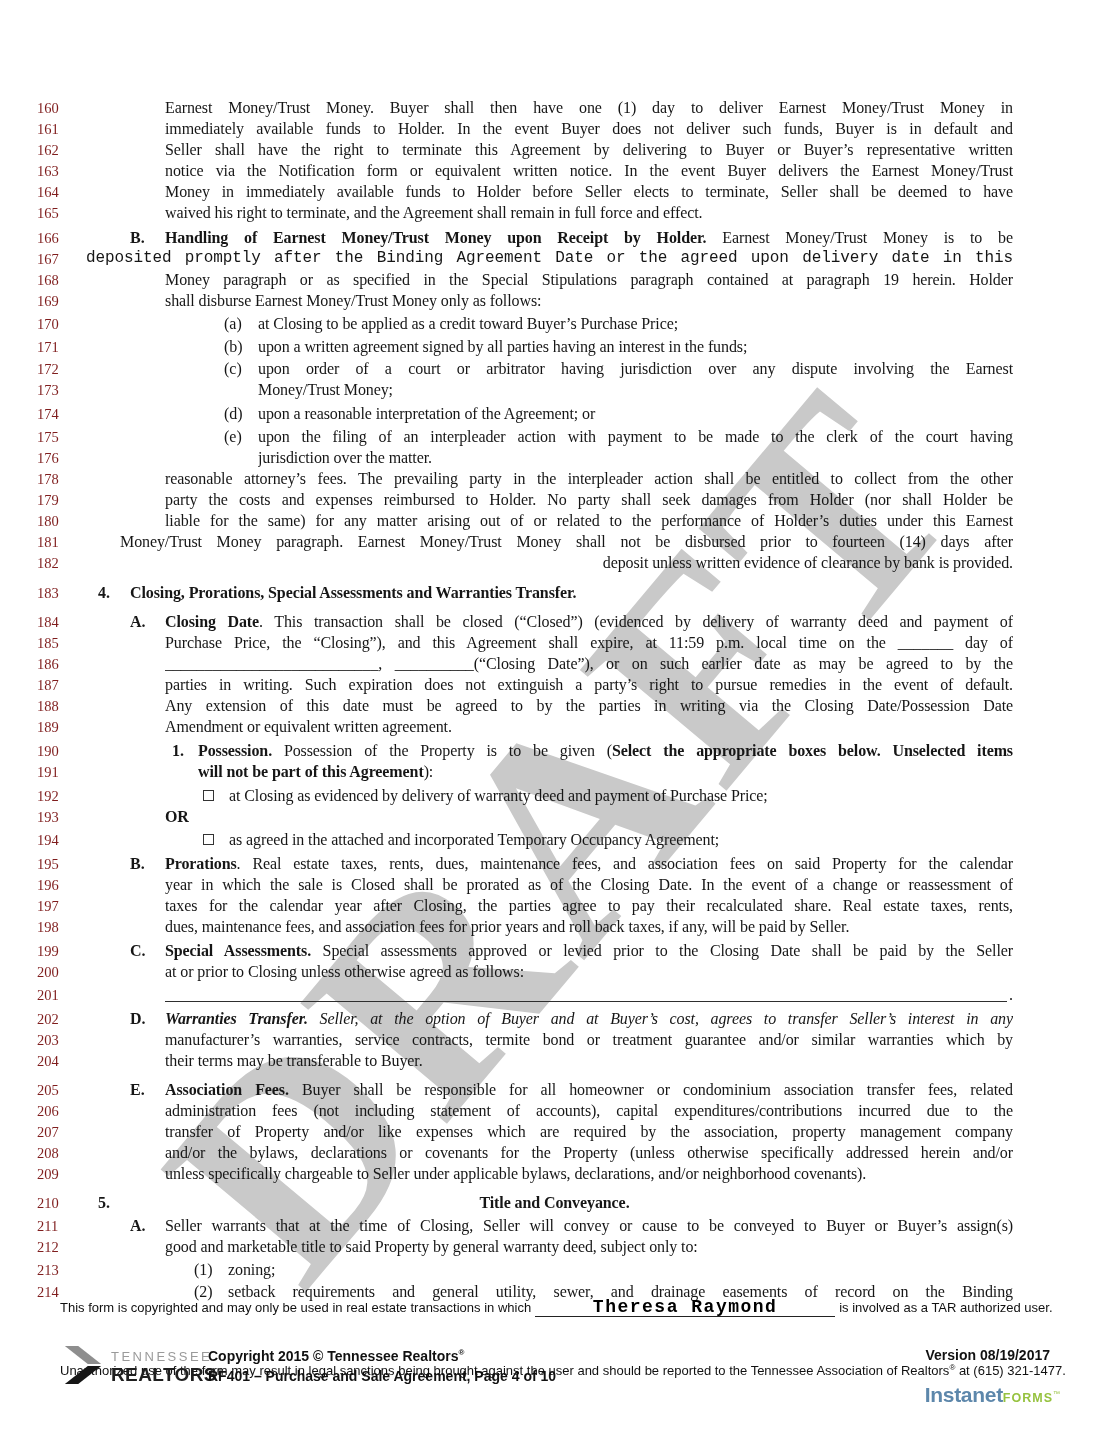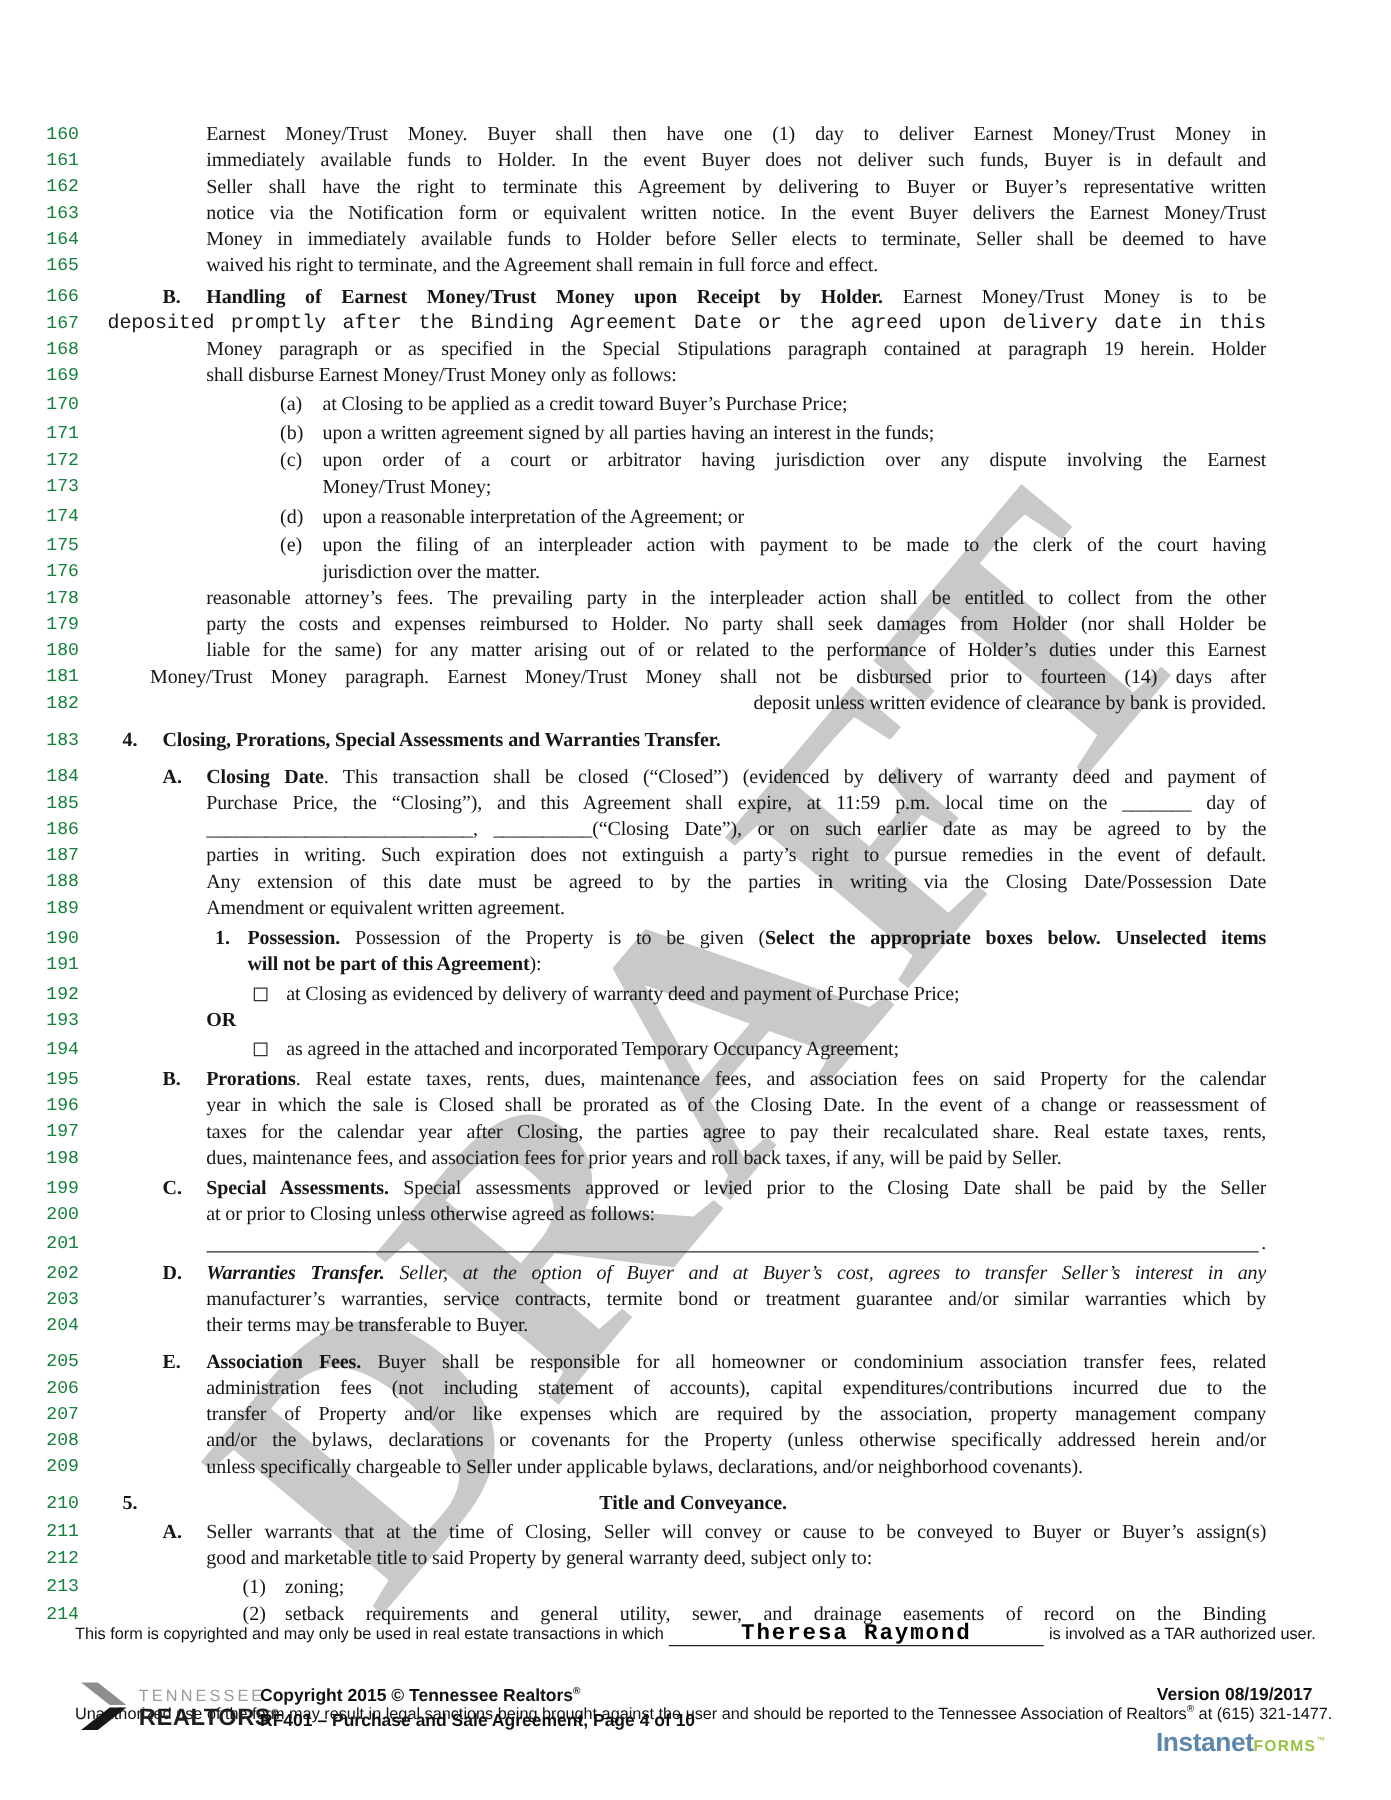--- a/index.html
+++ b/index.html
@@ -20,7 +20,7 @@
   .line{position:relative;width:1013px;font-size:16px;line-height:21px;}
   .lnum{
     position:absolute;left:37px;top:1px;
-    font-family:Liberation Mono, monospace;font-size:14.5px;color:#15803d;
+    font-family:Liberation Serif, serif;font-size:14.5px;color:#7f1d1d;
   }
   .marker{position:absolute;top:0;}
   .marker.mb{font-weight:bold;}

